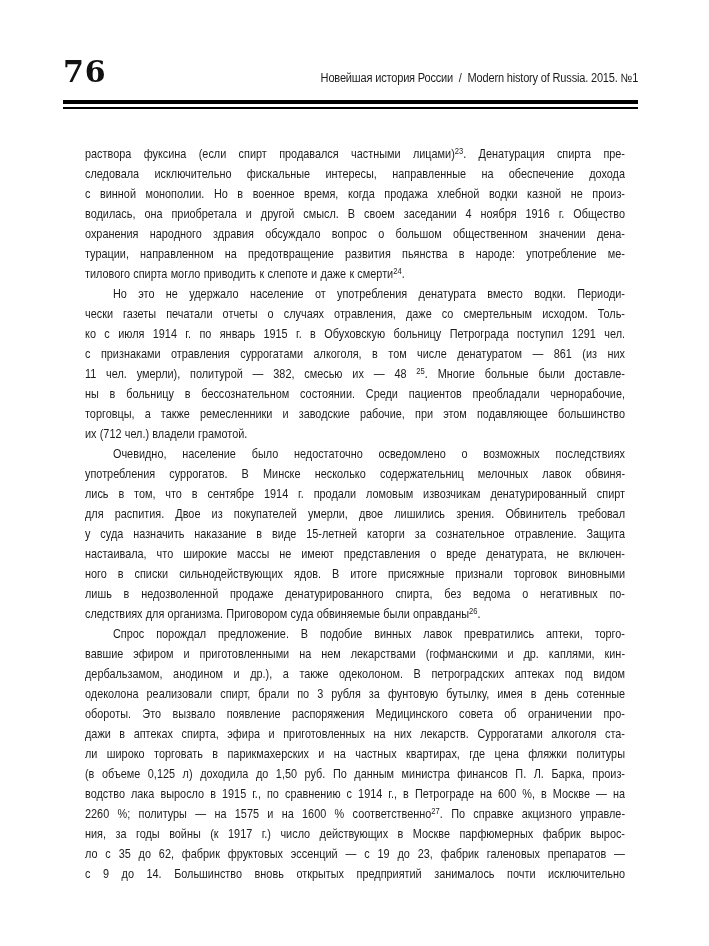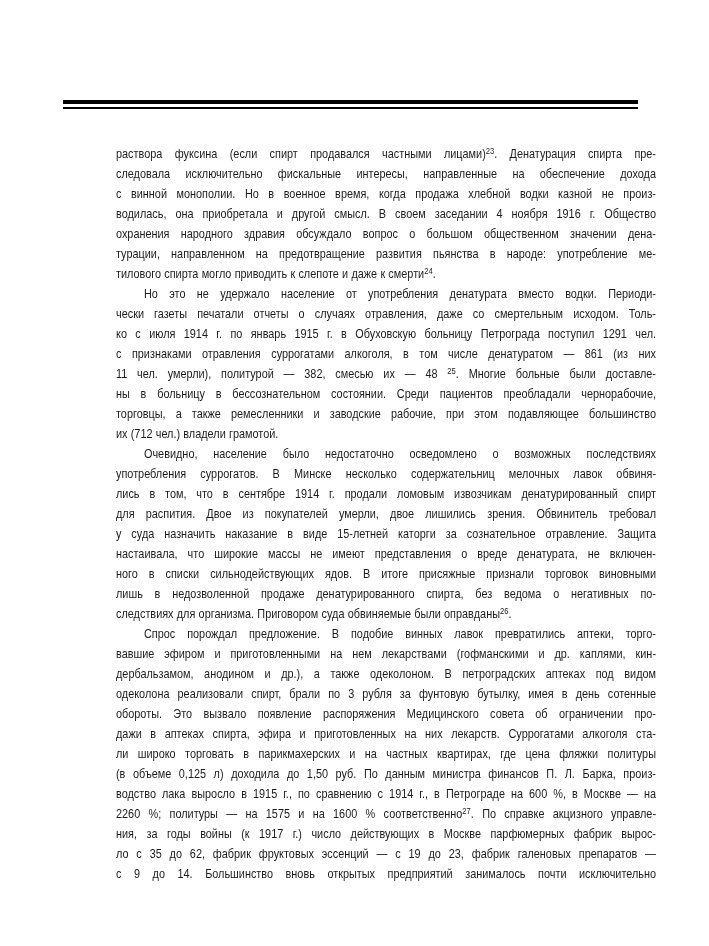--- a/index.html
+++ b/index.html
@@ -93,6 +93,10 @@
 
 <div id="page">
 
+  <div class="header-row">
+    <div class="page-number">76</div>
+    <div class="journal-title">Новейшая история России  /  Modern history of Russia. 2015. №1</div>
+  </div>
 
   <div class="header-rule">
     <div class="thick"></div>

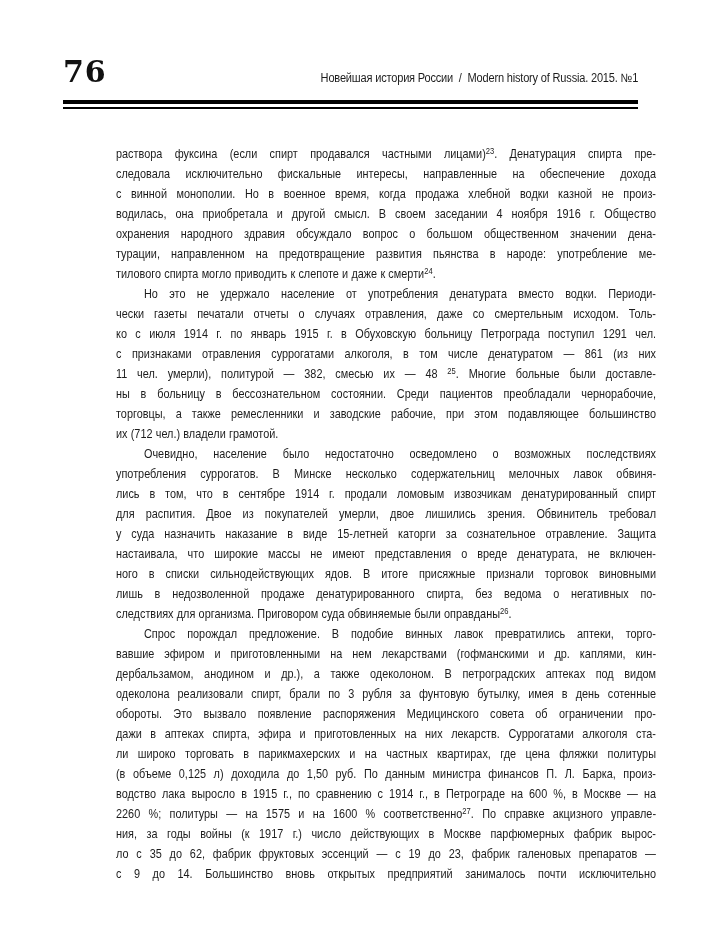--- a/index.html
+++ b/index.html
@@ -58,7 +58,6 @@
     width: 540px;
     height: 766px;
     overflow: hidden;
-    margin-left: 31px;
   }
   .body-scale {
     width: 675px;

